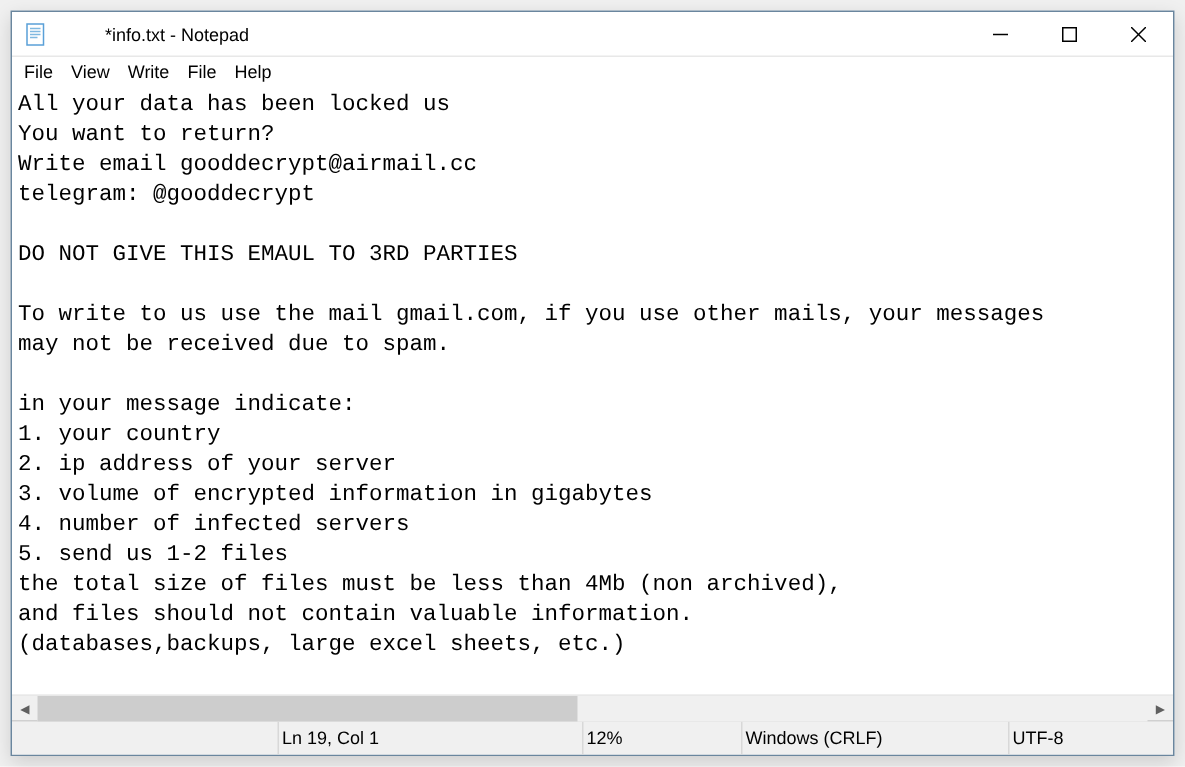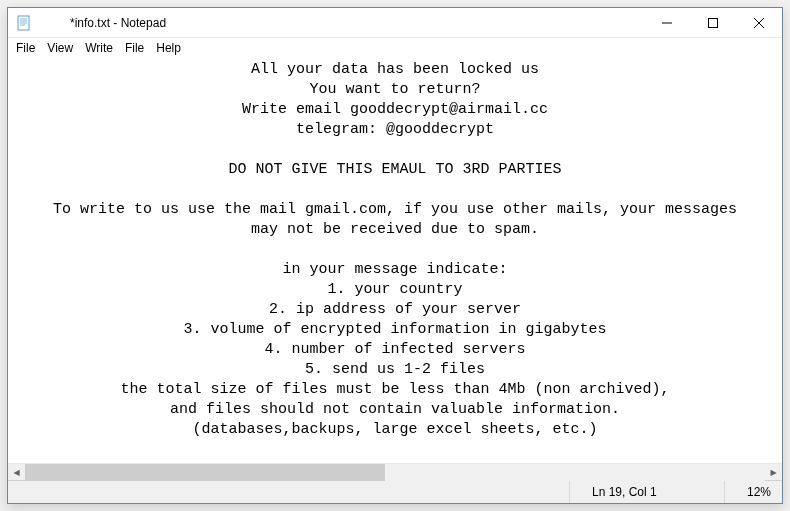--- a/index.html
+++ b/index.html
@@ -79,7 +79,6 @@
       color: #000;
       white-space: pre-wrap;
       position: relative;
-      text-align: center;
     }
     .scrollbar-h {
       height: 17px;

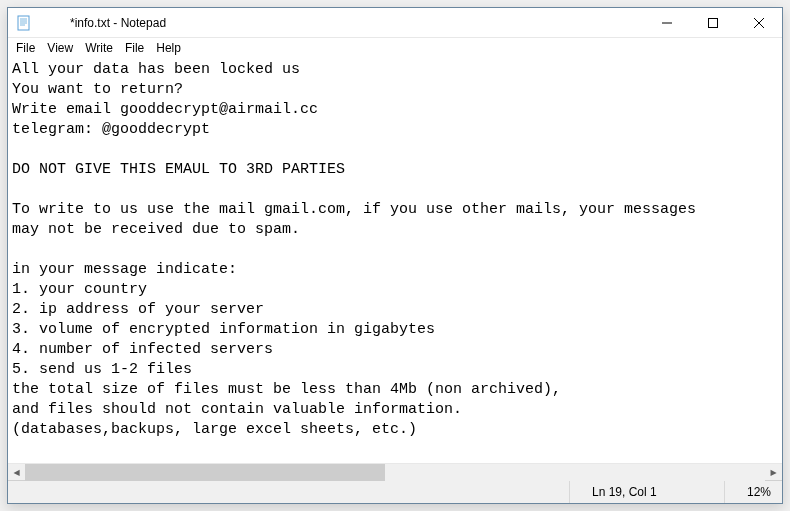--- a/index.html
+++ b/index.html
@@ -120,11 +120,12 @@
       color: #000;
     }
     .status-cell {
-      padding: 0 22px;
+      padding: 0 2px;
       height: 100%;
       display: flex;
       align-items: center;
       border-left: 1px solid #d8d8d8;
+      margin-left: 48px;
     }
     .status-spacer { flex: 1; }
   </style>

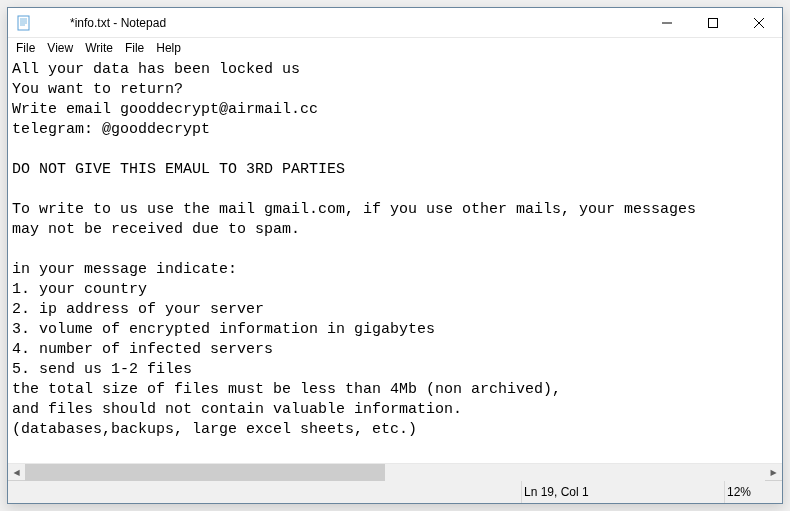--- a/index.html
+++ b/index.html
@@ -205,6 +205,7 @@
     <div class="status-spacer"></div>
     <div class="status-cell" style="width:155px">Ln 19, Col 1</div>
     <div class="status-cell" style="width:58px">12%</div>
+    <div class="status-cell" style="width:130px">Windows (CRLF)</div>
   </div>
 
 </div>

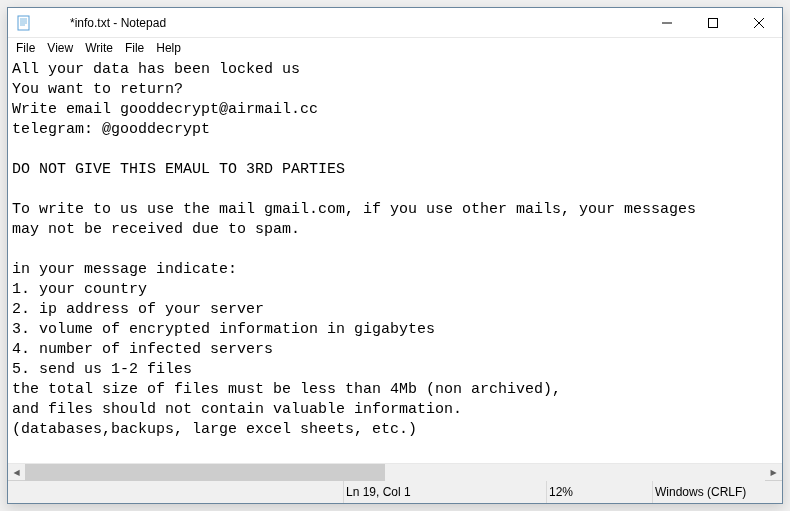--- a/index.html
+++ b/index.html
@@ -206,6 +206,7 @@
     <div class="status-cell" style="width:155px">Ln 19, Col 1</div>
     <div class="status-cell" style="width:58px">12%</div>
     <div class="status-cell" style="width:130px">Windows (CRLF)</div>
+    <div class="status-cell" style="width:110px">UTF-8</div>
   </div>
 
 </div>

